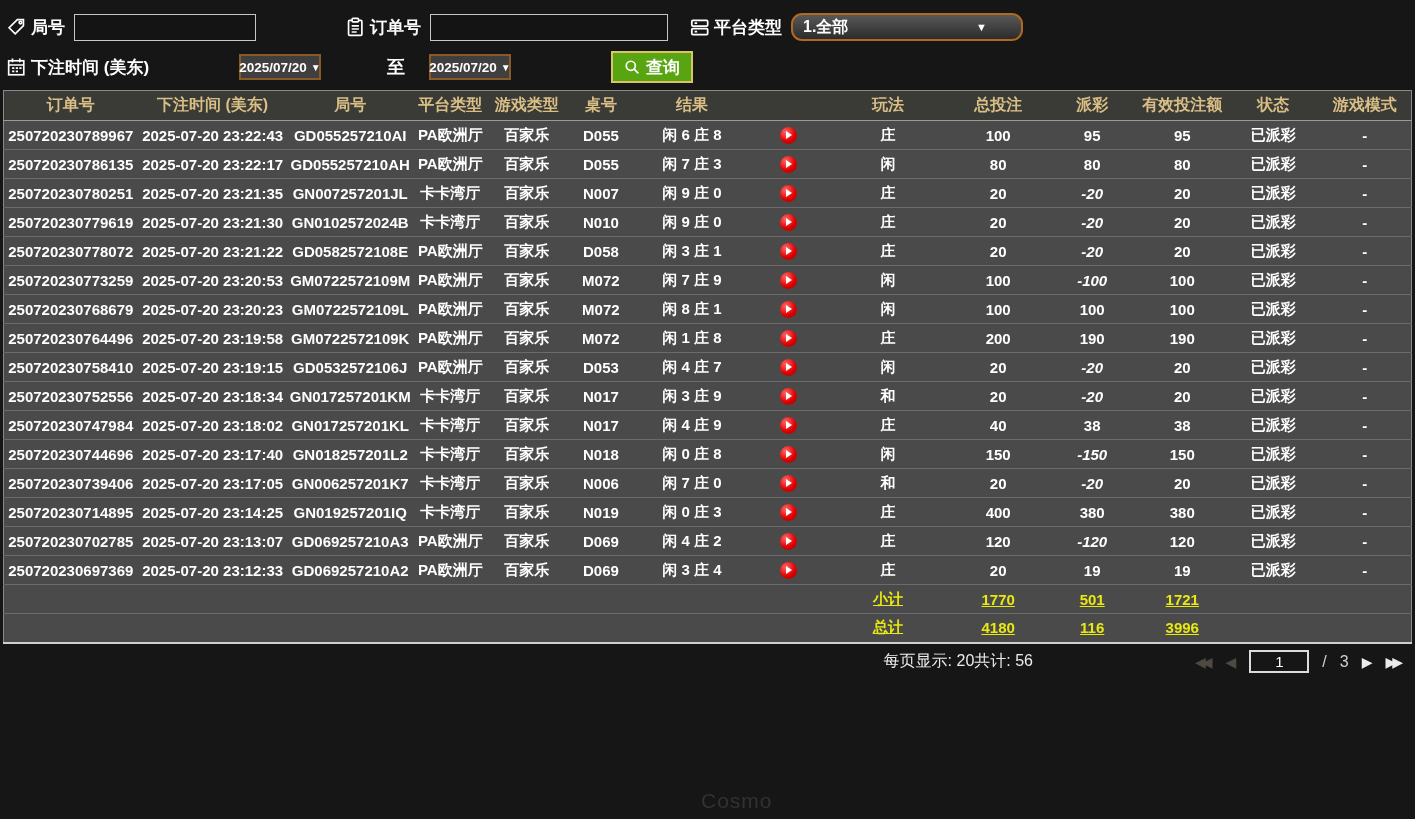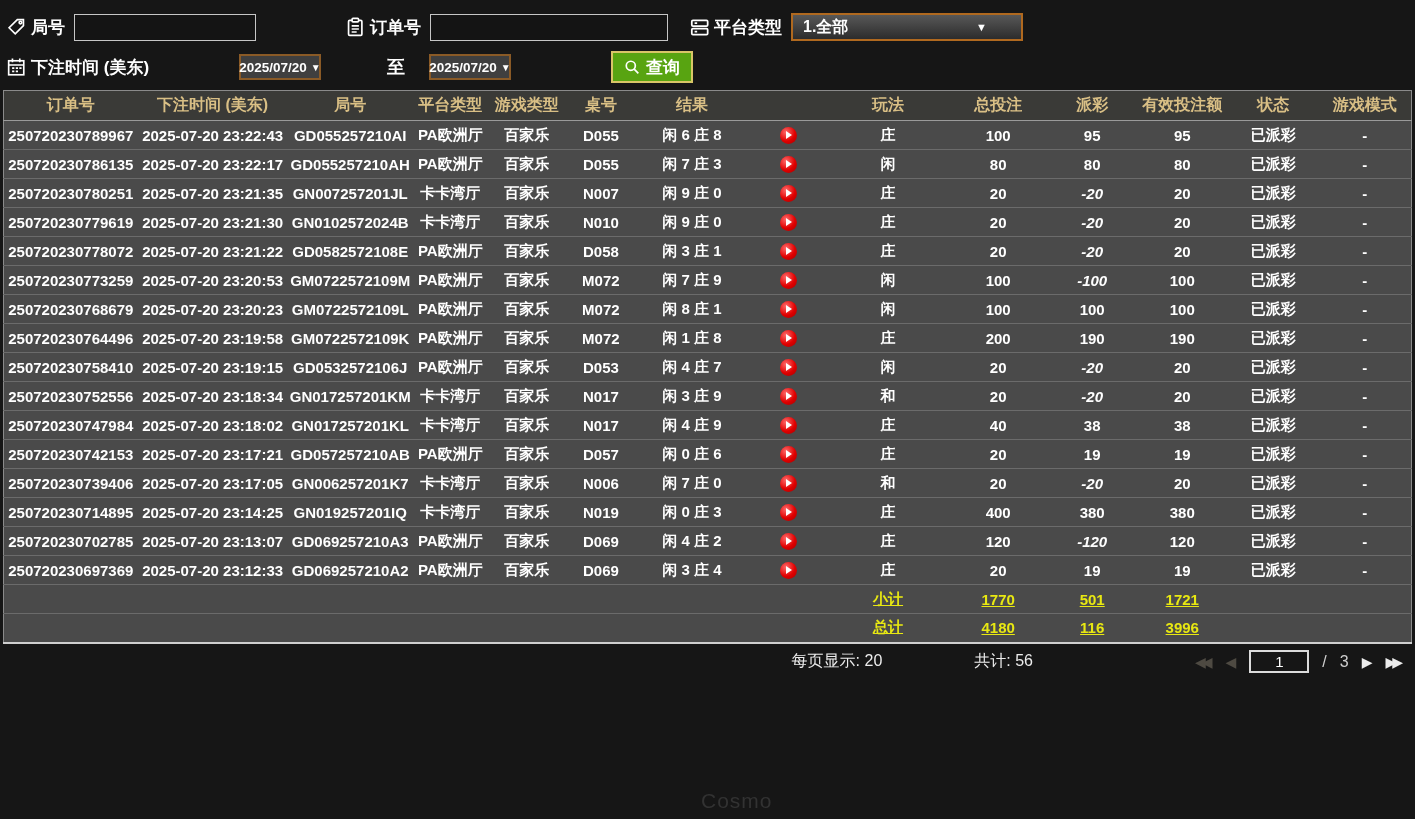--- a/index.html
+++ b/index.html
@@ -27,7 +27,7 @@
     display:flex; align-items:center; color:#fff; font-weight:700; cursor:pointer;
     background:linear-gradient(#585858,#2c2c2c); border:2px solid #b0691f;
   }
-  .platform-select { width:232px; height:28px; font-size:16px; padding-left:10px; }
+  .platform-select { width:232px; height:28px; font-size:16px; padding-left:10px;border-radius:11px; }
   .platform-select .arrow { margin-left:auto; padding-right:34px; font-size:11px; }
   .date-select {
     width:82px; height:26px; font-size:13.5px; justify-content:center; gap:4px;

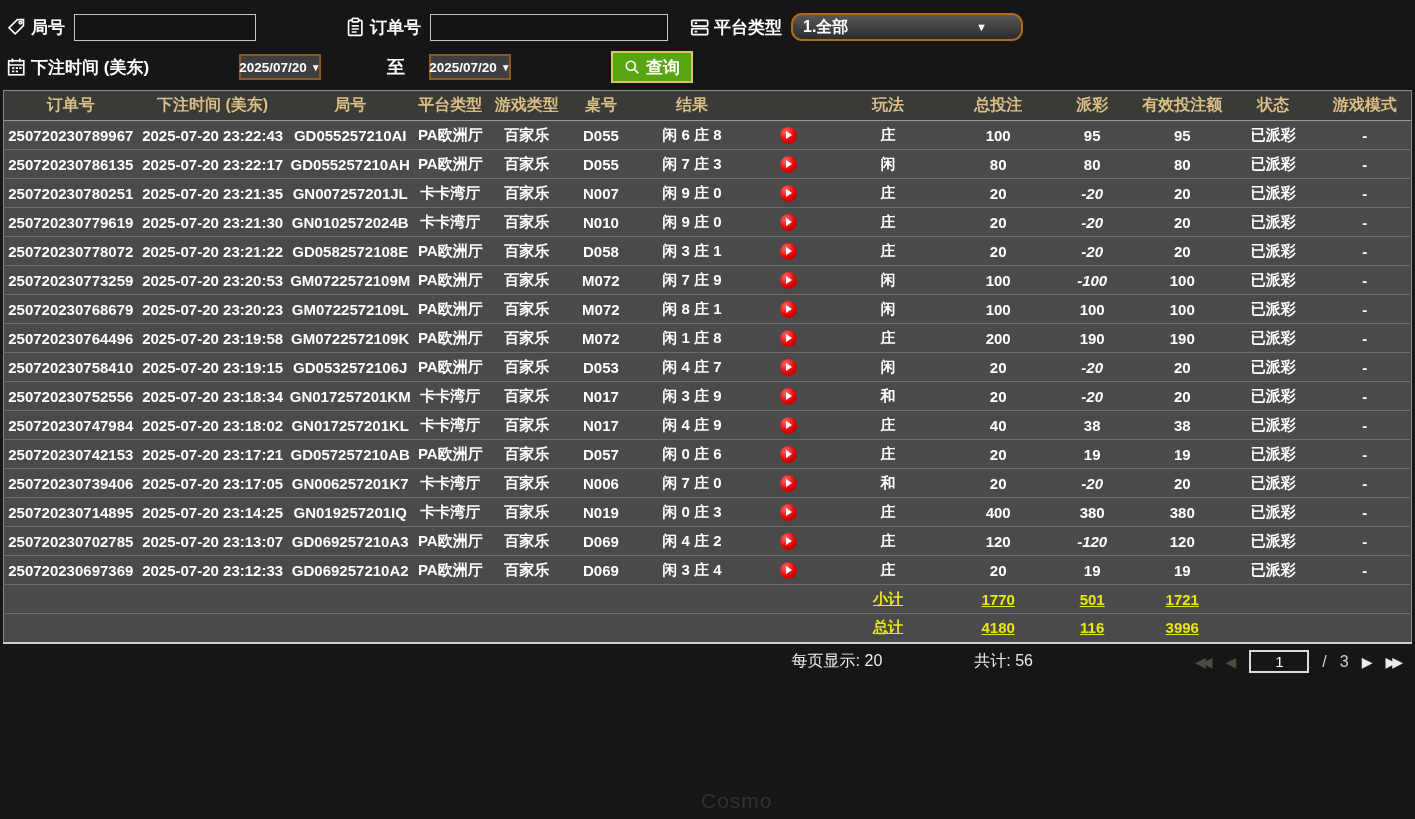--- a/index.html
+++ b/index.html
@@ -373,6 +373,22 @@
         <td class="mode">-</td>
       </tr>
       <tr>
+        <td>250720230744696</td>
+        <td>2025-07-20 23:17:40</td>
+        <td>GN018257201L2</td>
+        <td>卡卡湾厅</td>
+        <td>百家乐</td>
+        <td>N018</td>
+        <td>闲 0 庄 8</td>
+        <td><span class="play-icon"></span></td>
+        <td>闲</td>
+        <td>150</td>
+        <td class="neg">-150</td>
+        <td>150</td>
+        <td class="status">已派彩</td>
+        <td class="mode">-</td>
+      </tr>
+      <tr>
         <td>250720230742153</td>
         <td>2025-07-20 23:17:21</td>
         <td>GD057257210AB</td>

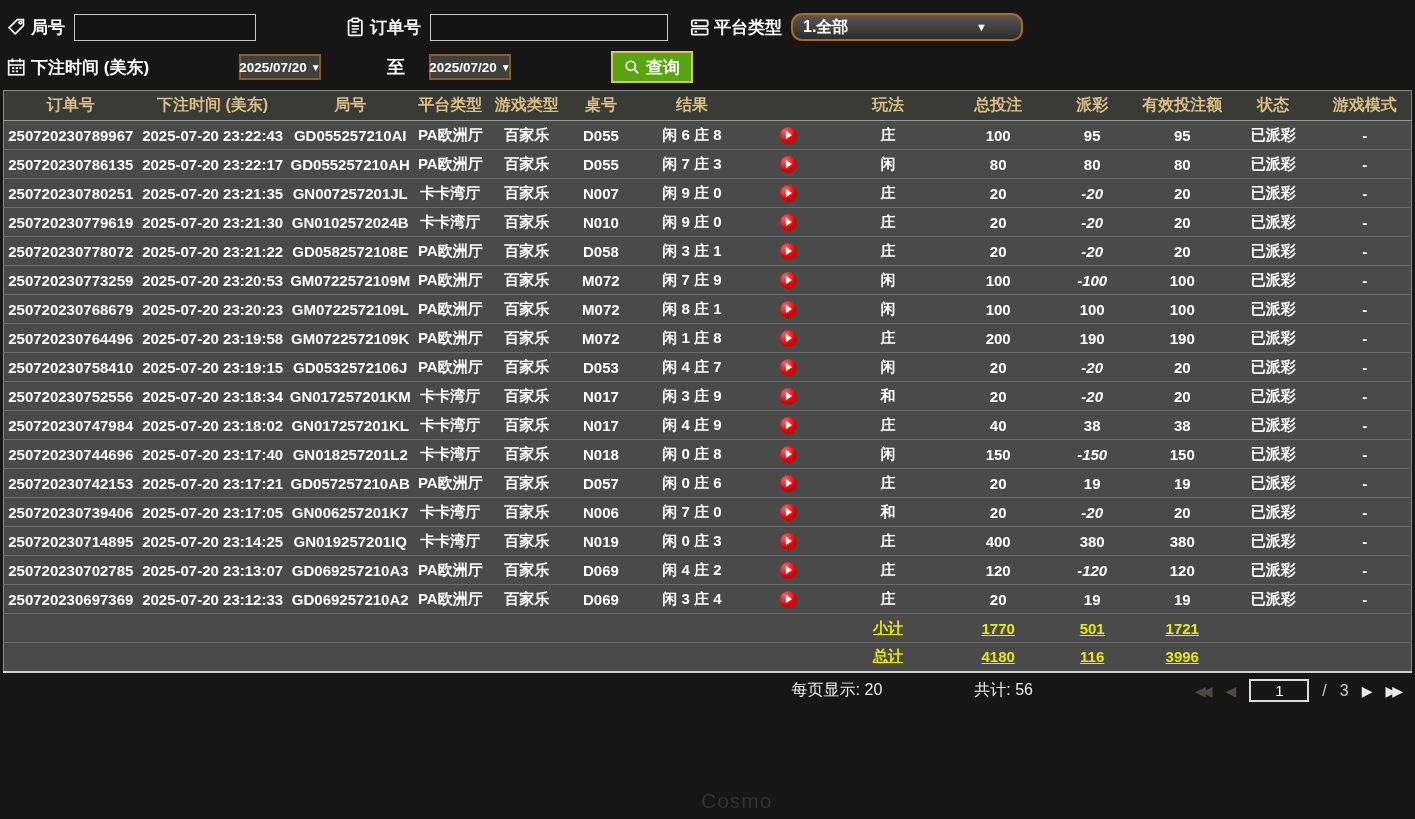--- a/index.html
+++ b/index.html
@@ -389,22 +389,6 @@
         <td class="mode">-</td>
       </tr>
       <tr>
-        <td>250720230742153</td>
-        <td>2025-07-20 23:17:21</td>
-        <td>GD057257210AB</td>
-        <td>PA欧洲厅</td>
-        <td>百家乐</td>
-        <td>D057</td>
-        <td>闲 0 庄 6</td>
-        <td><span class="play-icon"></span></td>
-        <td>庄</td>
-        <td>20</td>
-        <td class="pos">19</td>
-        <td>19</td>
-        <td class="status">已派彩</td>
-        <td class="mode">-</td>
-      </tr>
-      <tr>
         <td>250720230739406</td>
         <td>2025-07-20 23:17:05</td>
         <td>GN006257201K7</td>

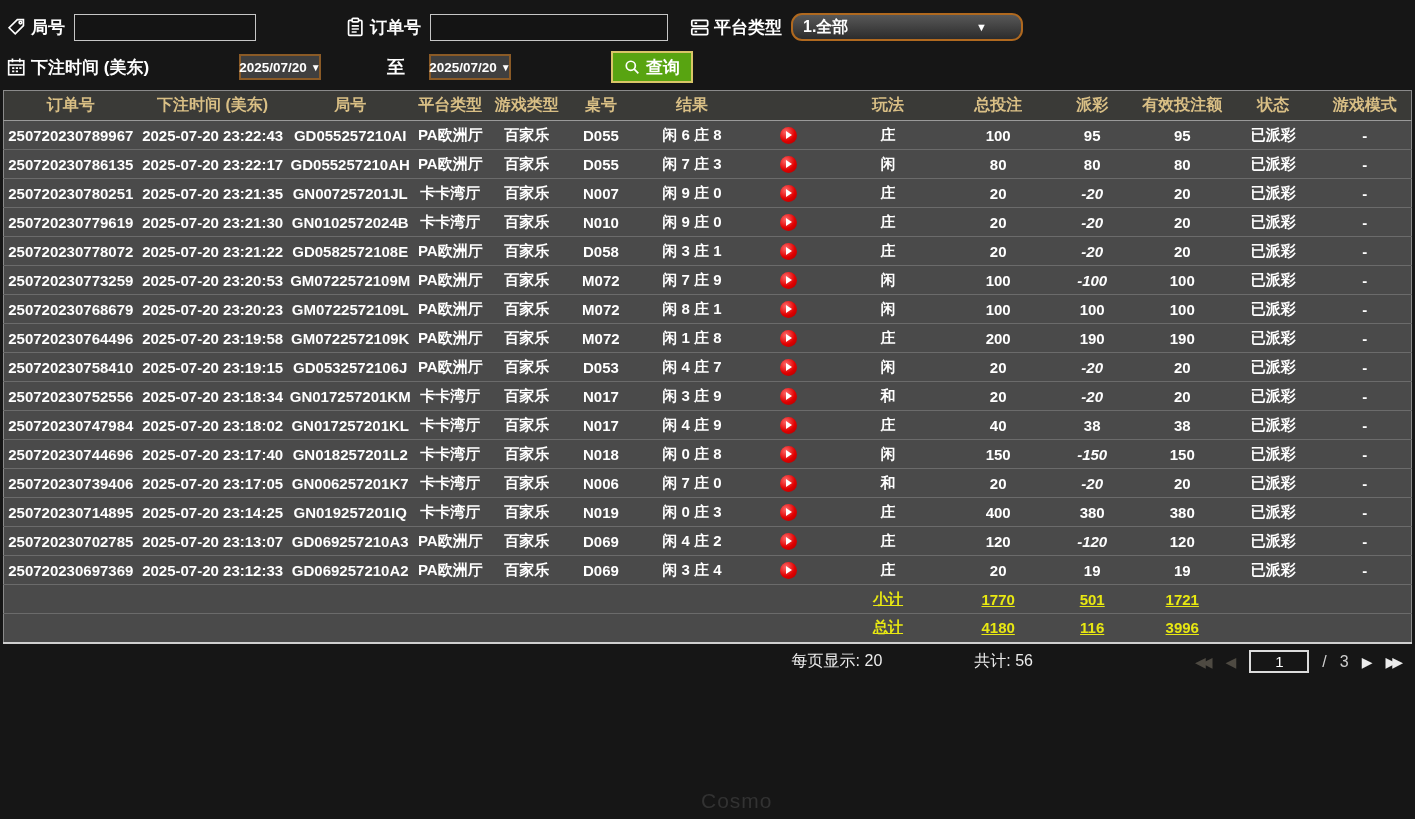--- a/index.html
+++ b/index.html
@@ -76,7 +76,7 @@
     height:36px; display:flex; align-items:center; justify-content:flex-end;
     font-size:16px; color:#ececec; padding-right:12px; font-weight:400;
   }
-  .per-page { margin-right:92px; }
+  .per-page { }
   .total-count { margin-right:162px; }
   .pager { display:flex; align-items:center; gap:13px; }
   .pg-btn { font-size:14px; cursor:pointer; line-height:1; }

